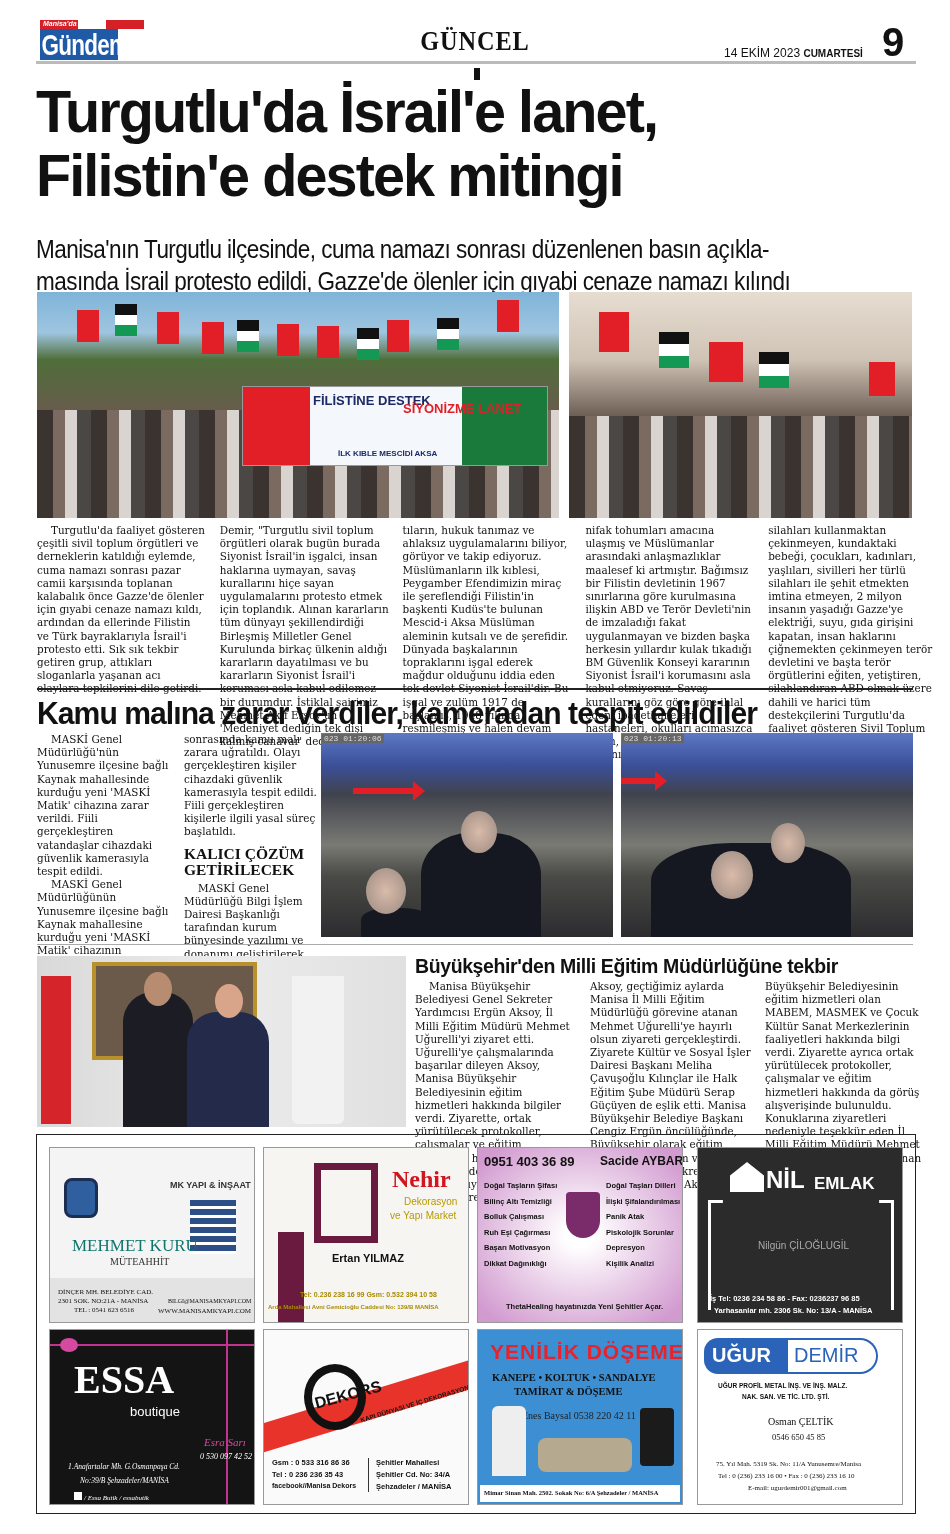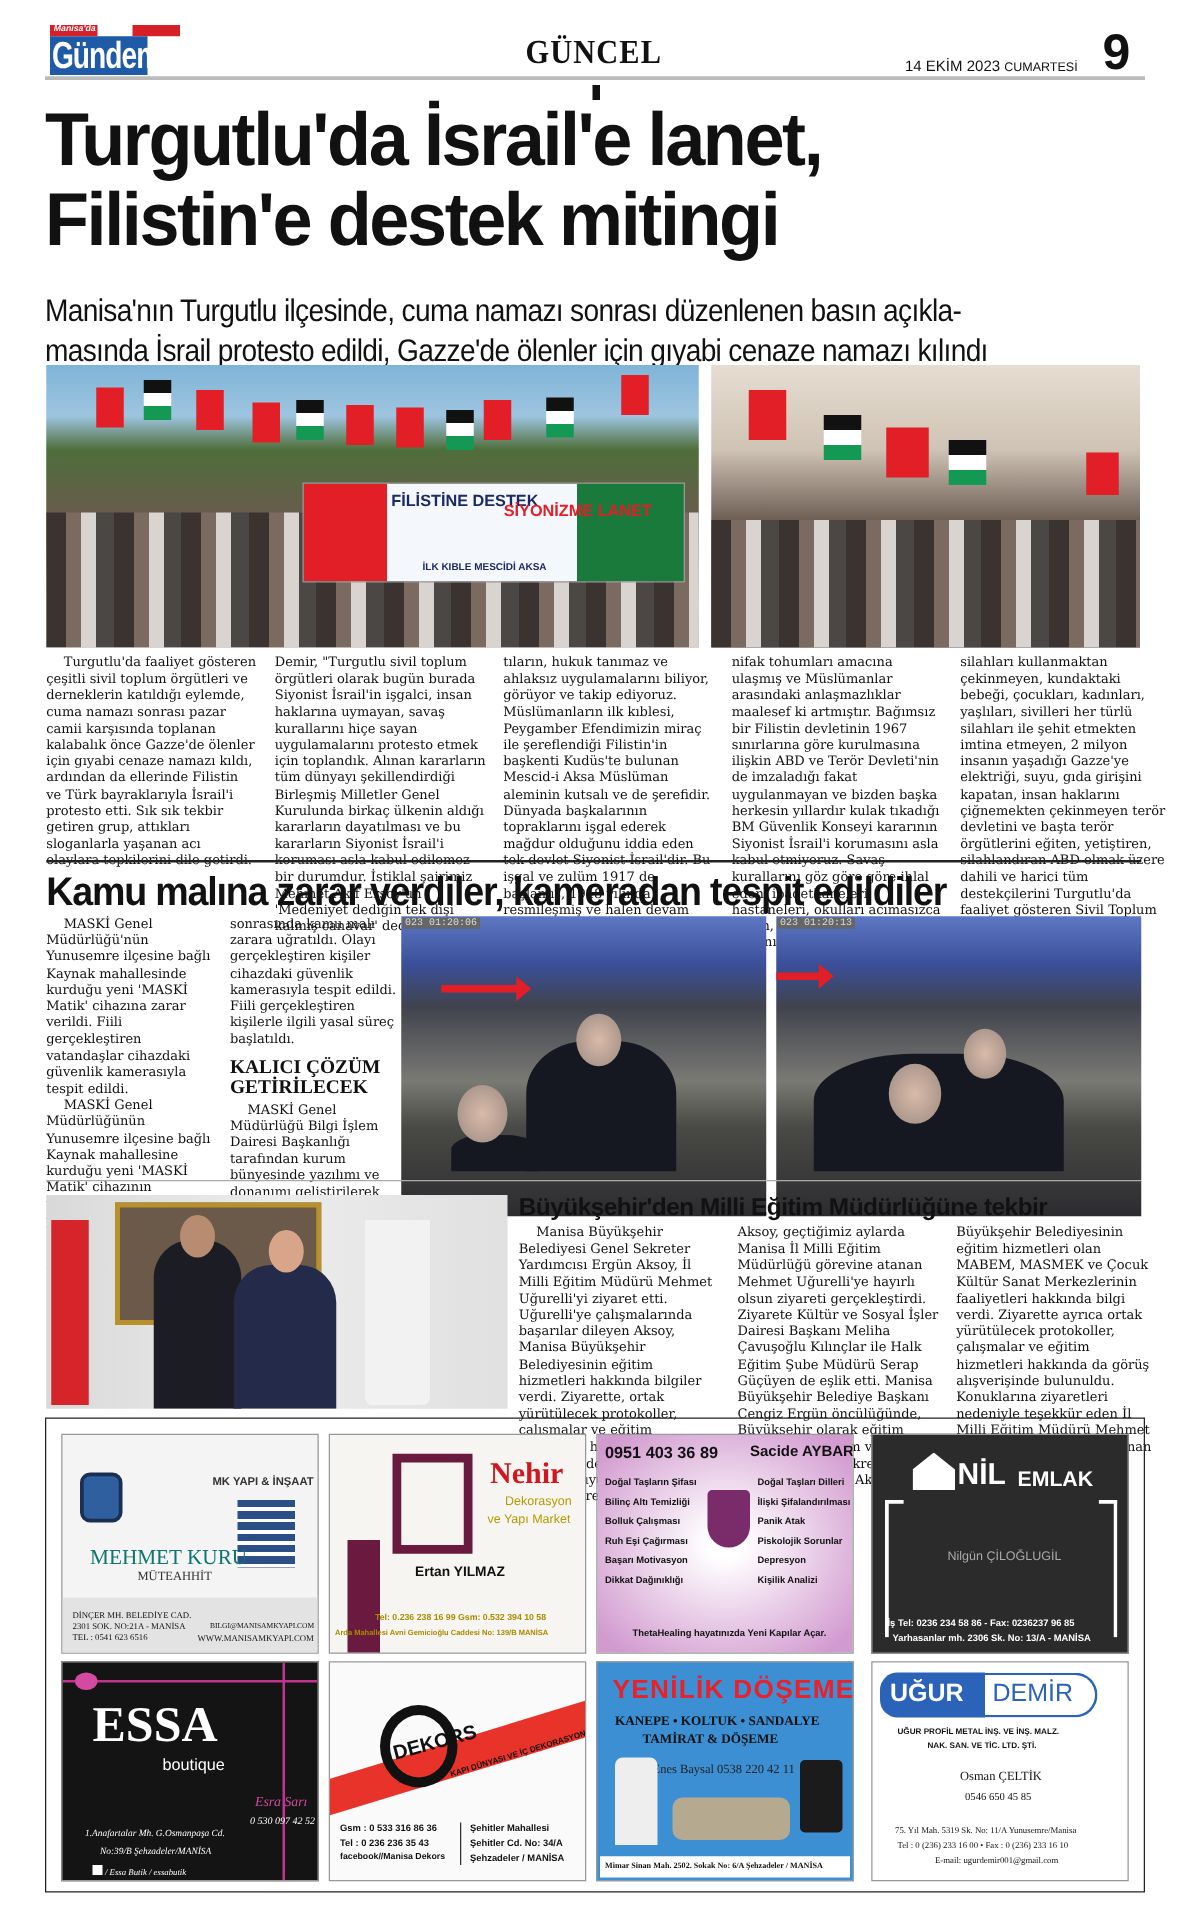--- a/index.html
+++ b/index.html
@@ -12,7 +12,7 @@
 .logo .main{height:31px;background:#1f5aa6;color:#fff;font:bold 30px/31px "Liberation Sans",sans-serif;letter-spacing:-1px;padding-left:2px;transform:scaleX(.75);transform-origin:left}
 .section{left:360px;top:26px;width:230px;text-align:center;font:bold 27px "Liberation Serif",serif;letter-spacing:1px;transform:scaleX(.9)}
 .date{left:724px;top:46px;font:12px "Liberation Sans",sans-serif}
-.date b{font-weight:normal;font-size:10px}
+.date b{font-weight:bold;font-size:10px}
 .pageno{left:882px;top:20px;font:bold 40px "Liberation Sans",sans-serif}
 .hrule{left:36px;top:61px;width:880px;height:3px;background:#bbb}
 .mark{left:474px;top:68px;width:6px;height:12px;background:#111}

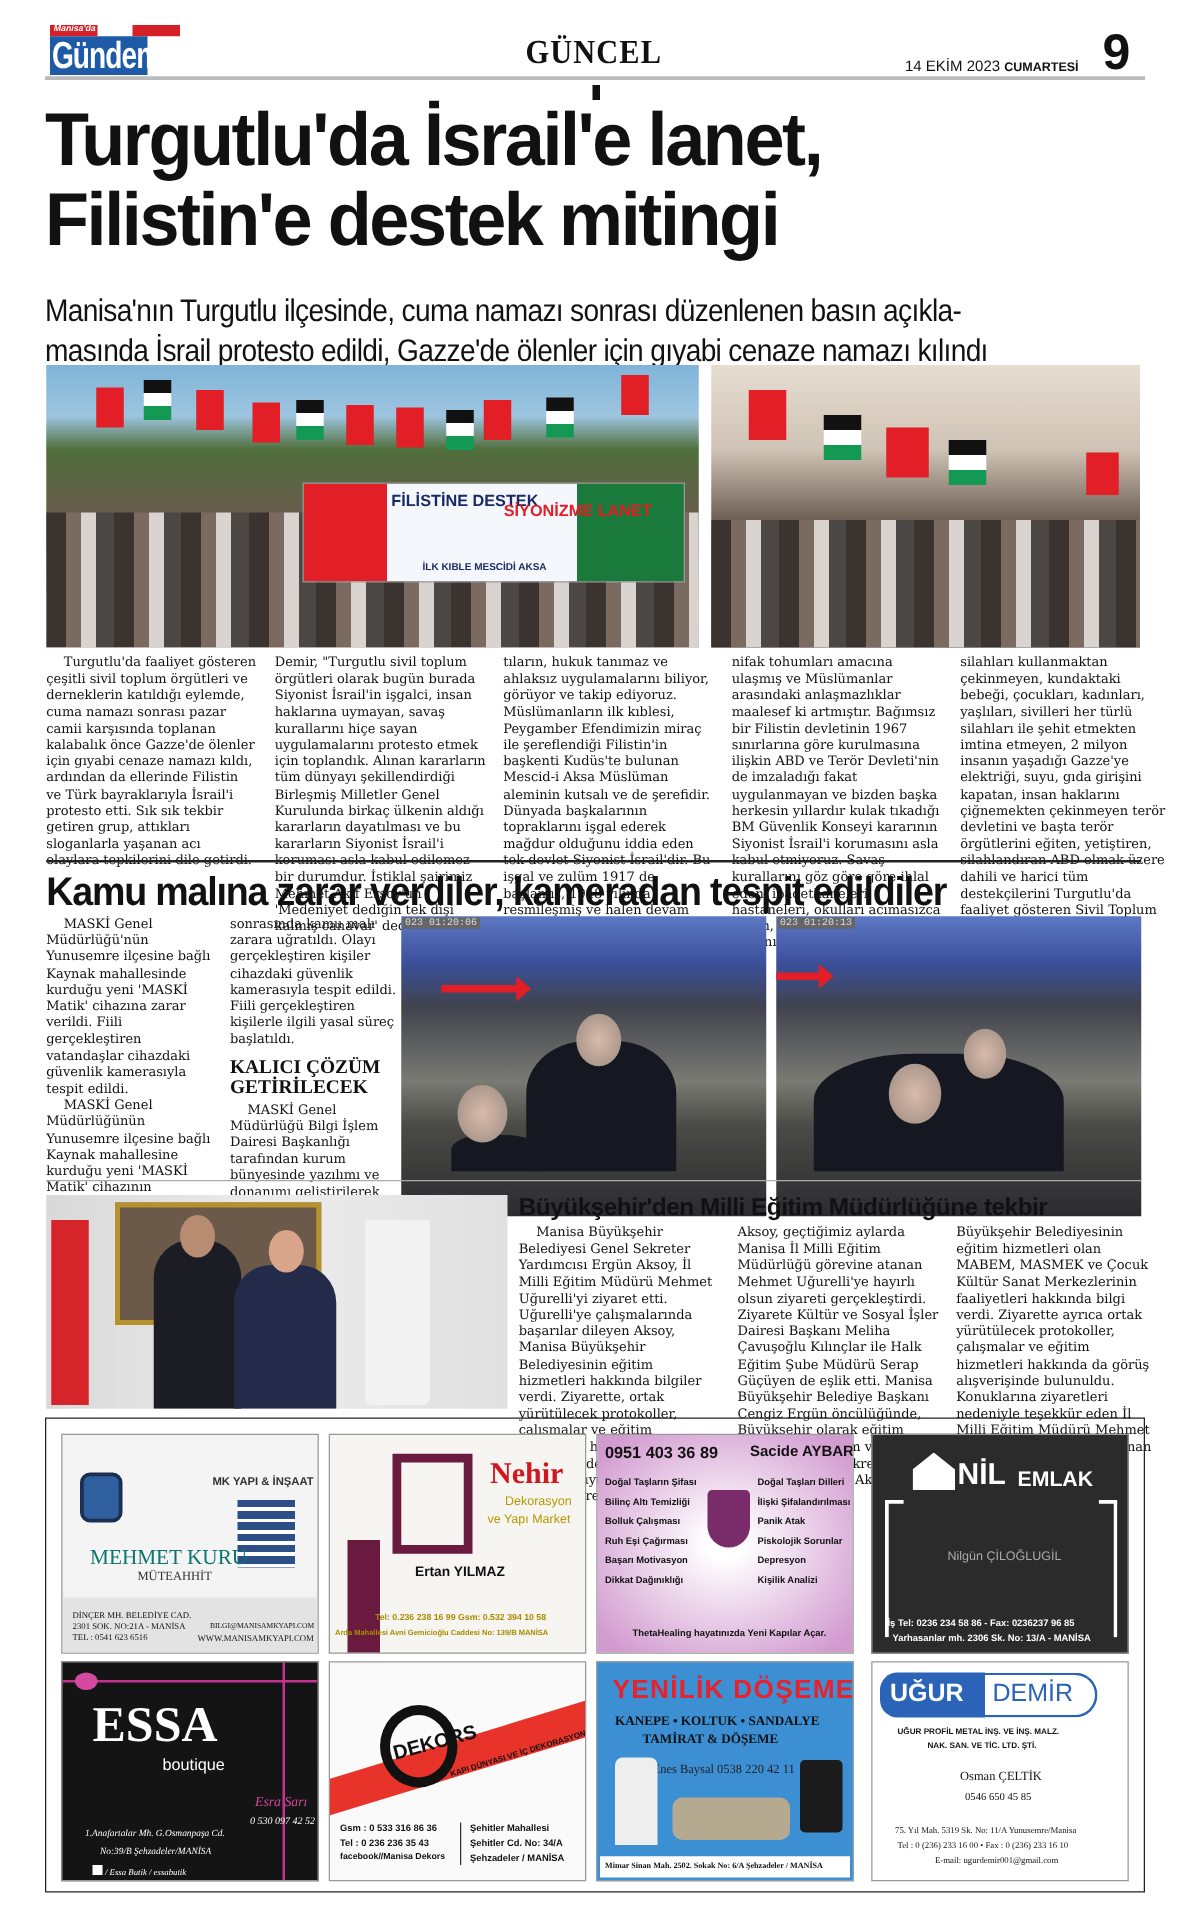--- a/index.html
+++ b/index.html
@@ -39,7 +39,7 @@
 .art2{left:37px;top:733px;width:280px}
 .art2 .col{width:134px}
 .sub{font:bold 15.5px/16px "Liberation Serif",serif;margin:7px 0 4px}
-.cam{top:733px;height:240px;background:linear-gradient(#5d78c4 0,#3b4f99 16%,#40434d 30%,#7a7a74 55%,#4a4a46 70%,#2c2c30 100%)}
+.cam{top:733px;height:204px;background:linear-gradient(#5d78c4 0,#3b4f99 16%,#40434d 30%,#7a7a74 55%,#4a4a46 70%,#2c2c30 100%)}
 .cam1{left:321px;width:292px}
 .cam2{left:621px;width:292px}
 .ts{position:absolute;left:1px;top:1px;background:#666;color:#ddd;font:8px "Liberation Mono",monospace;padding:0 2px}

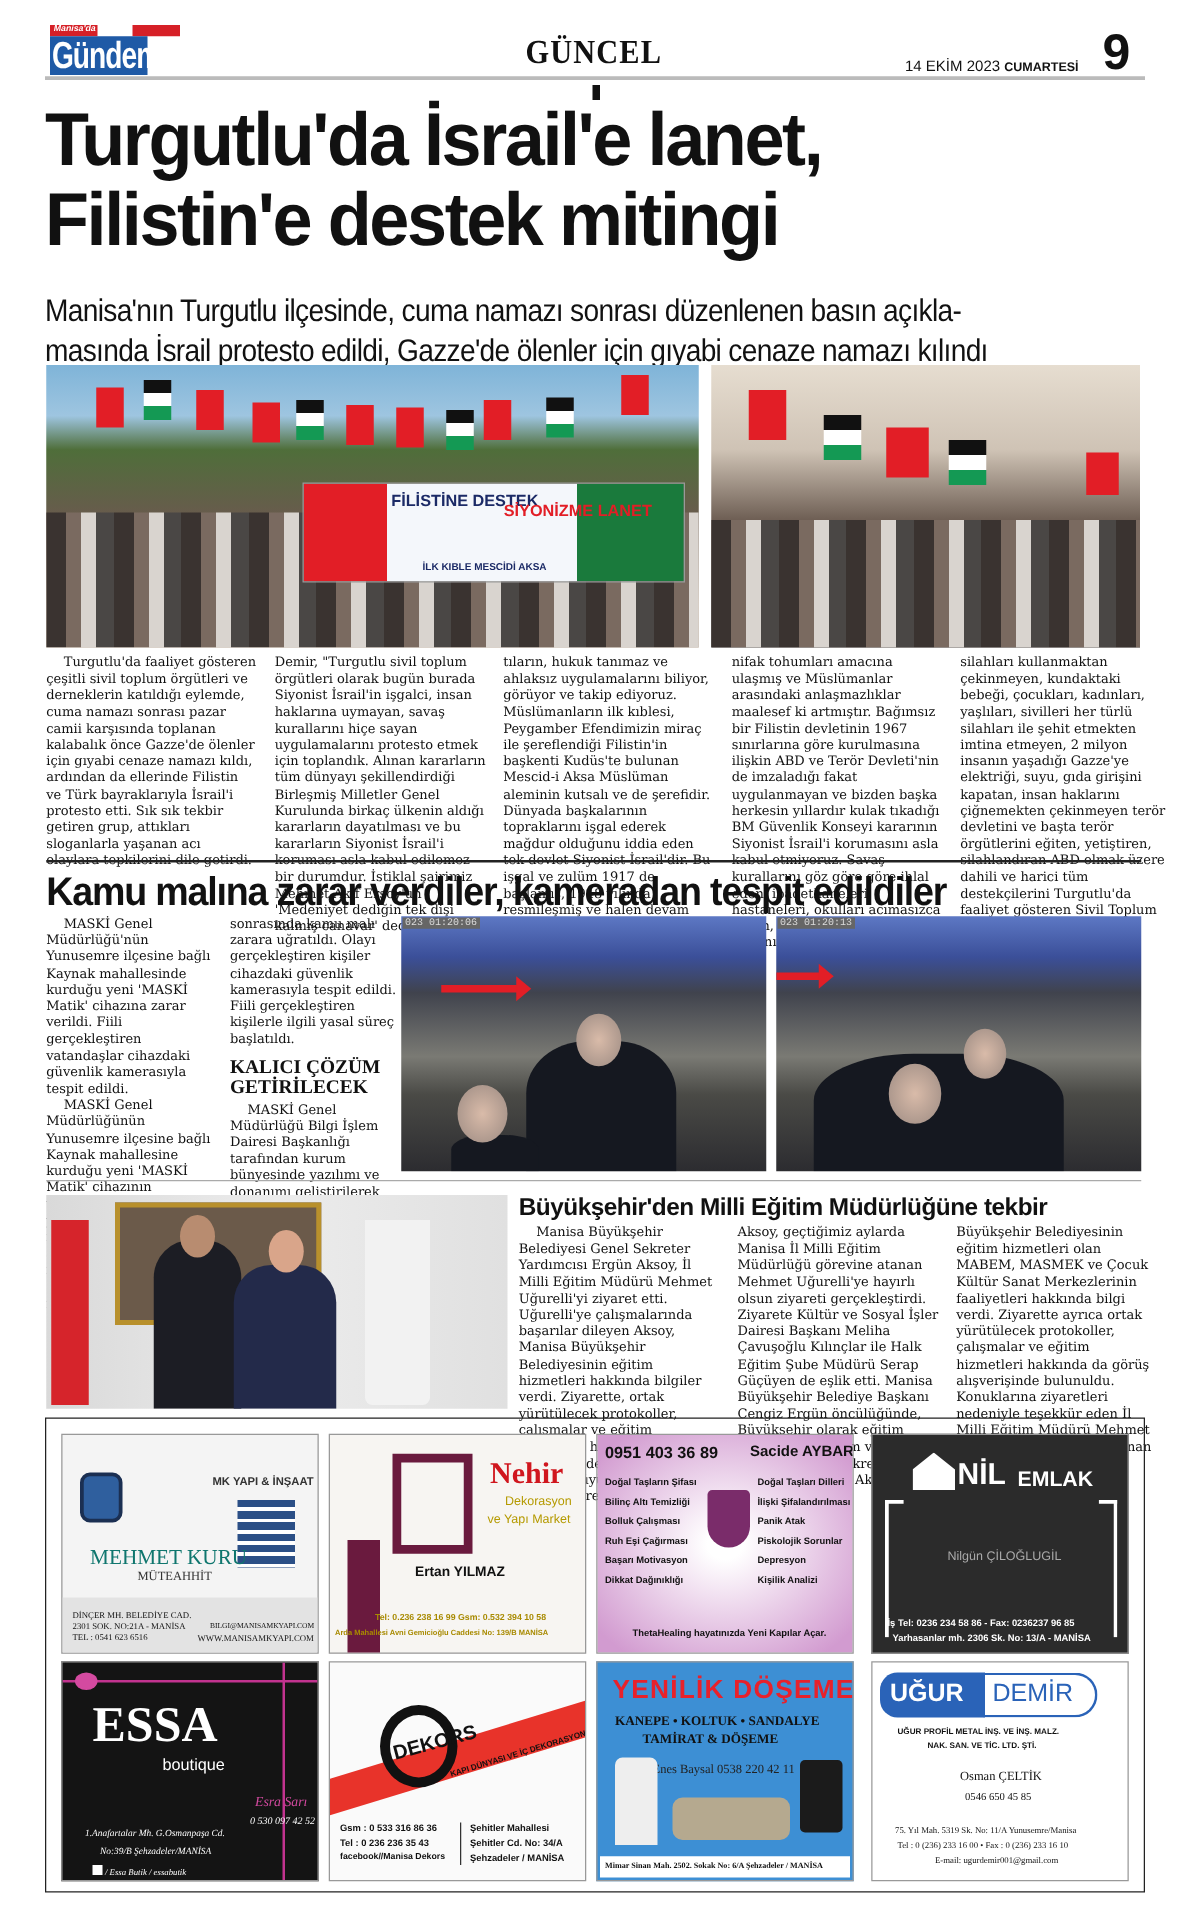--- a/index.html
+++ b/index.html
@@ -192,7 +192,7 @@
     <div style="position:absolute;left:0;right:0;top:130px;height:46px;background:#e3e3e3"></div>
     <div class="t" style="left:8px;top:140px;font:7px 'Liberation Serif',serif">DİNÇER MH. BELEDİYE CAD.</div>
     <div class="t" style="left:8px;top:149px;font:7px 'Liberation Serif',serif">2301 SOK. NO:21A - MANİSA</div>
-    <div class="t" style="left:8px;top:158px;font:7px 'Liberation Serif',serif">TEL : 0541 623 6516</div>
+    <div class="t" style="left:24px;top:158px;font:7px 'Liberation Serif',serif">TEL : 0541 623 6516</div>
     <div class="t" style="left:118px;top:150px;font:6px 'Liberation Serif',serif">BILGI@MANISAMKYAPI.COM</div>
     <div class="t" style="left:108px;top:159px;font:7px 'Liberation Serif',serif">WWW.MANISAMKYAPI.COM</div>
   </div>

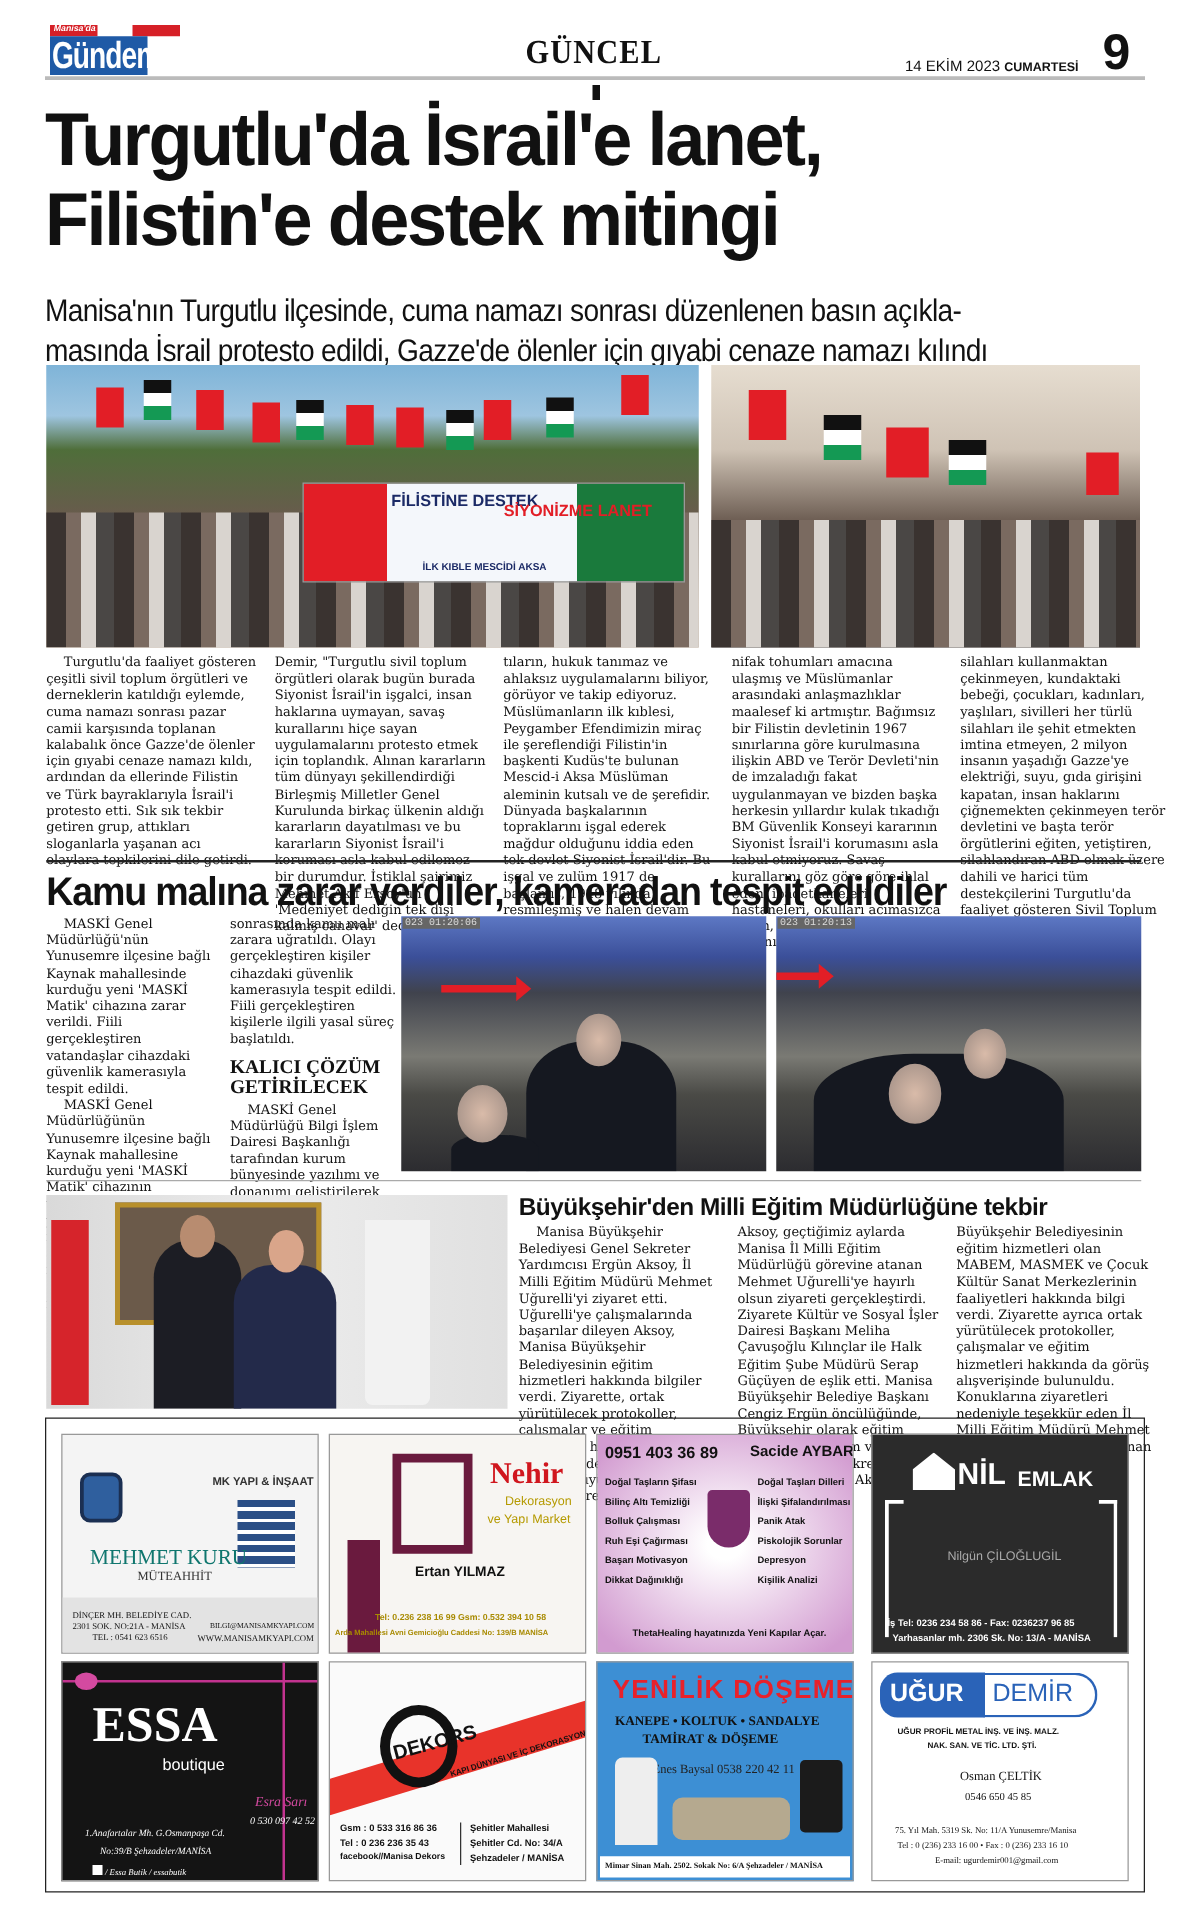--- a/index.html
+++ b/index.html
@@ -228,7 +228,7 @@
         <div>Başarı Motivasyon</div>
         <div>Dikkat Dağınıklığı</div>
     </div>
-    <div class="t" style="left:28px;top:154px;font:bold 7.5px 'Liberation Sans',sans-serif">ThetaHealing hayatınızda Yeni Kapılar Açar.</div>
+    <div class="t" style="left:28px;top:154px;font:bold 7.5px 'Liberation Sans',sans-serif">ThetaHealing hayatınızda Yeni Şehitler Açar.</div>
   </div>
 
   <div class="ad" style="left:660px;top:12px;background:#2b2b2b;color:#fff">

